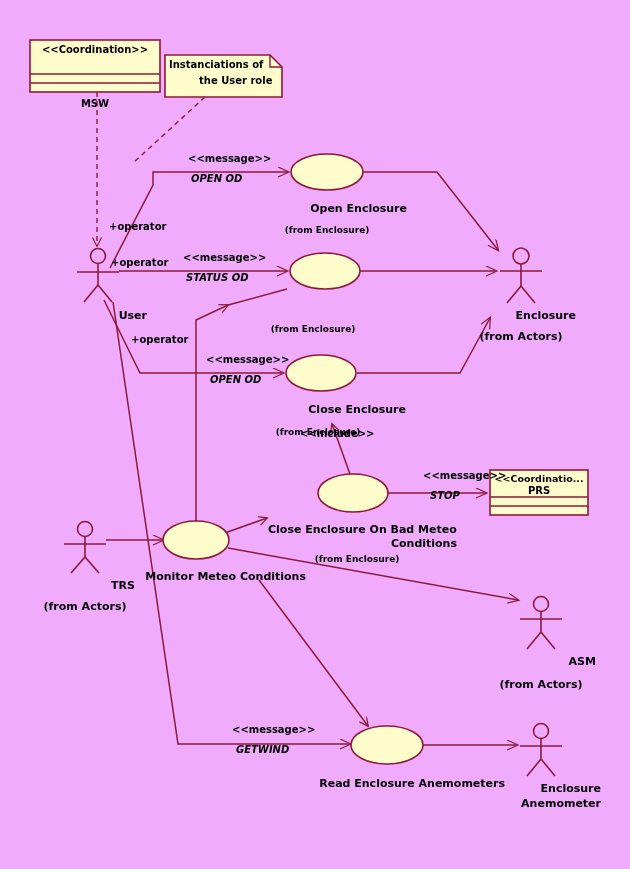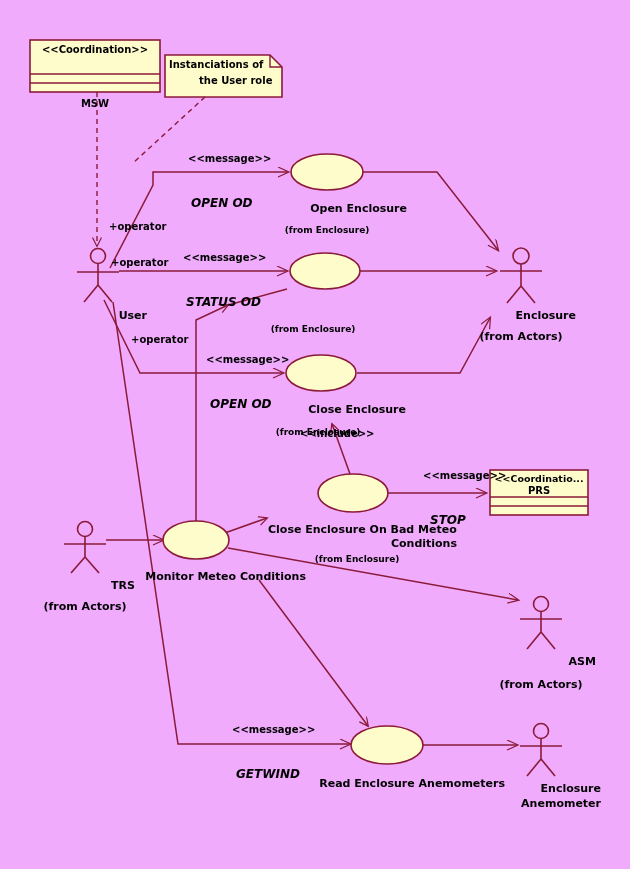--- a/index.html
+++ b/index.html
@@ -52,9 +52,8 @@
     font-size: 10px;
   }
   .msgname {
-    font-size: 12px;
+    font-size: 10px;
     font-style: italic;
-    margin-top: 24px;
   }
   .role {
     font-size: 10px;

